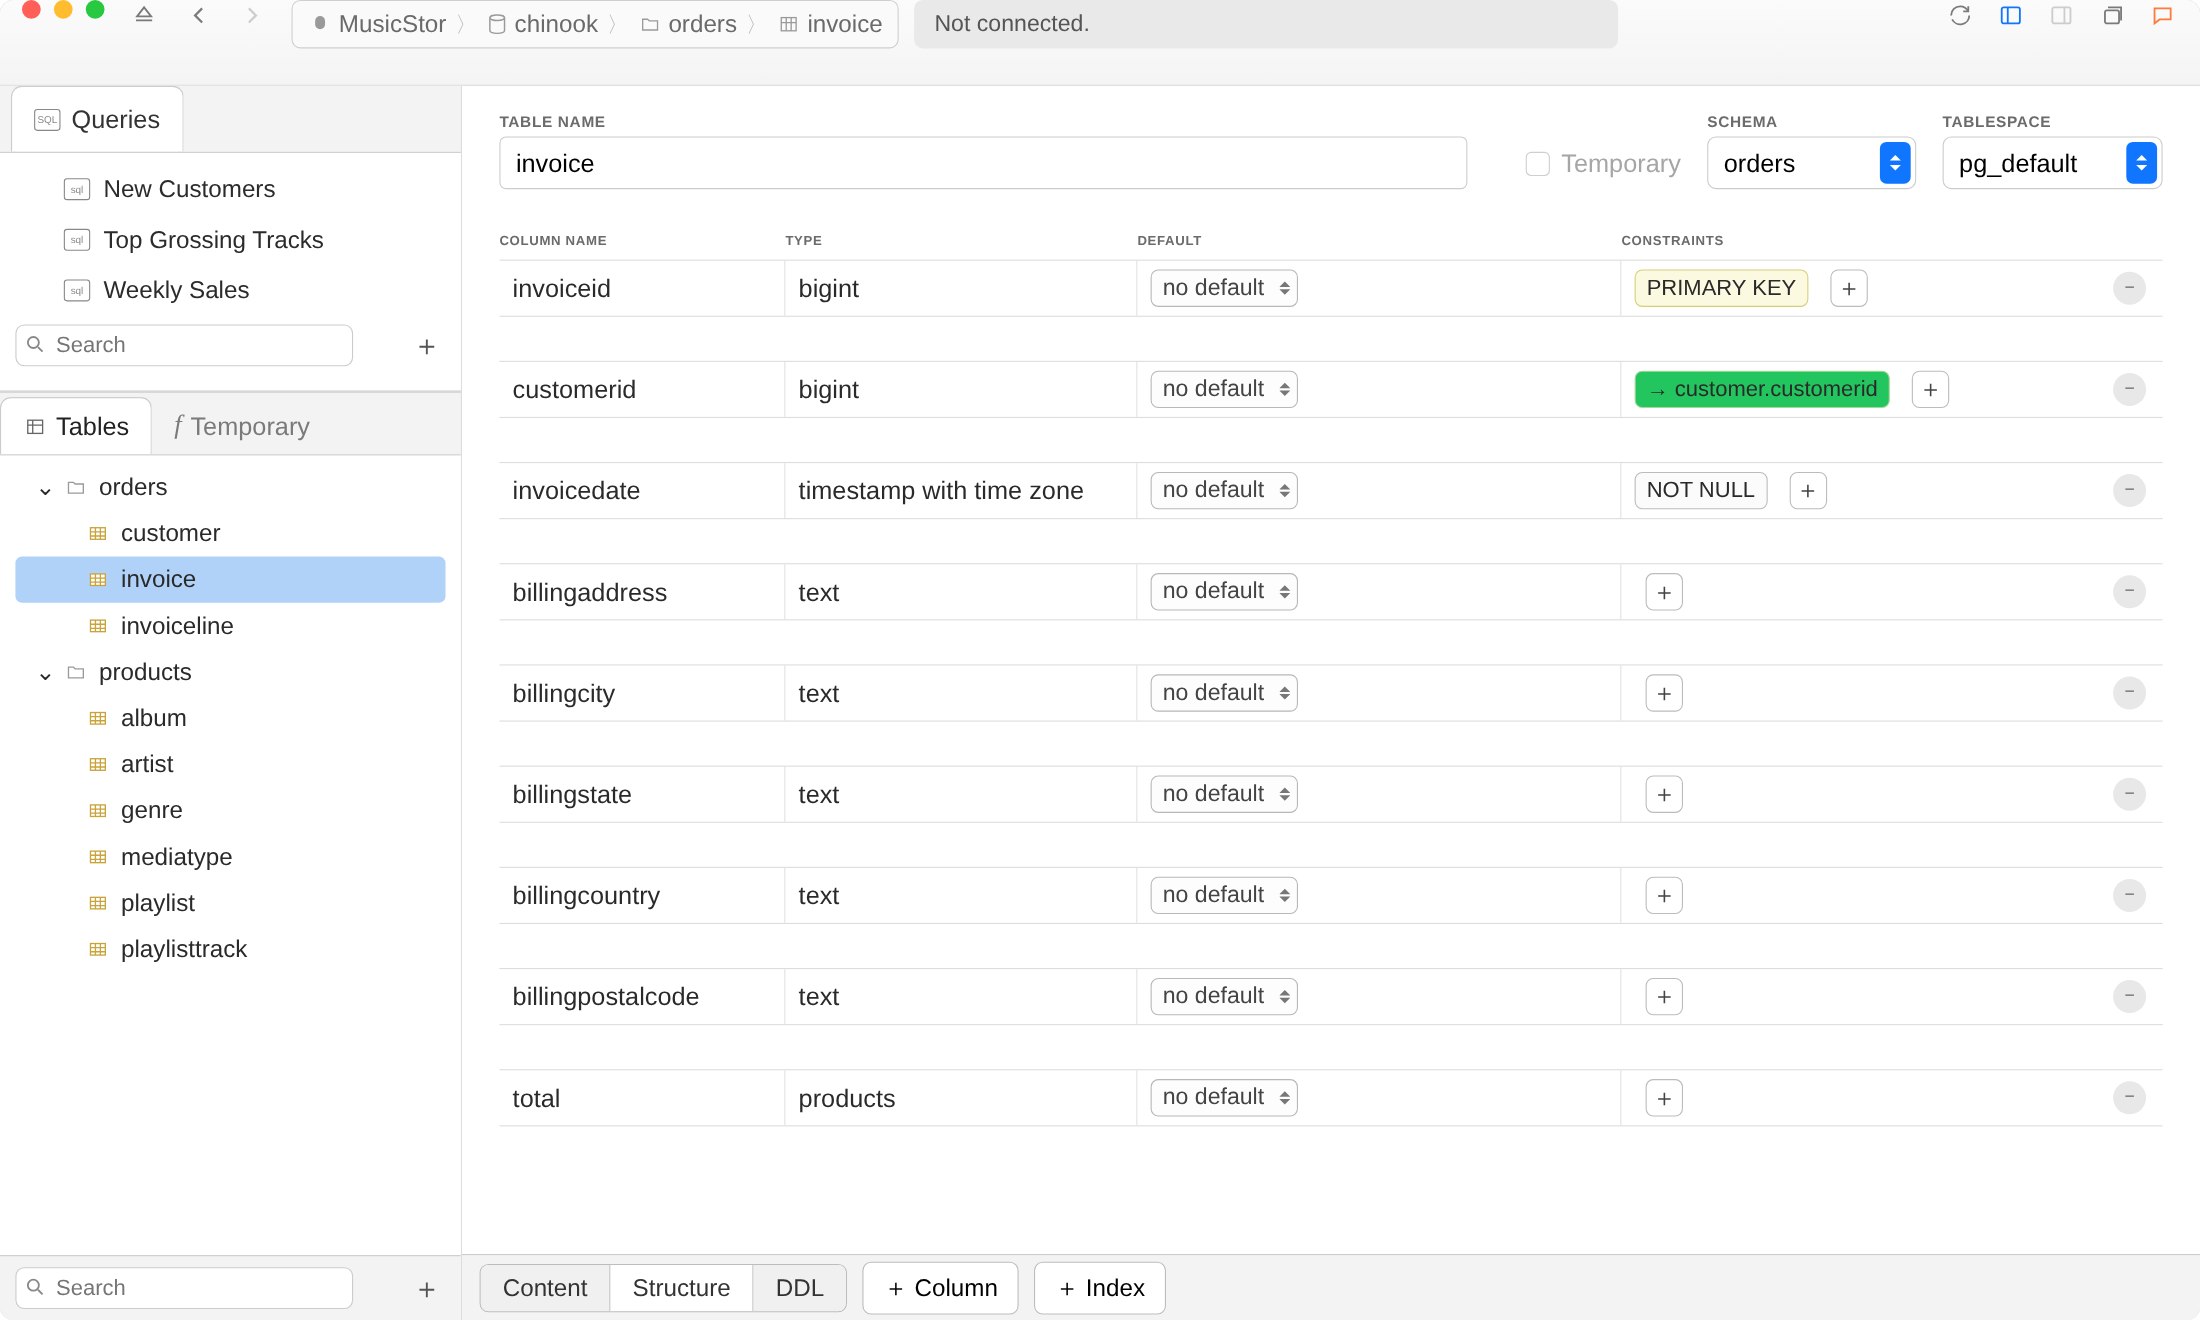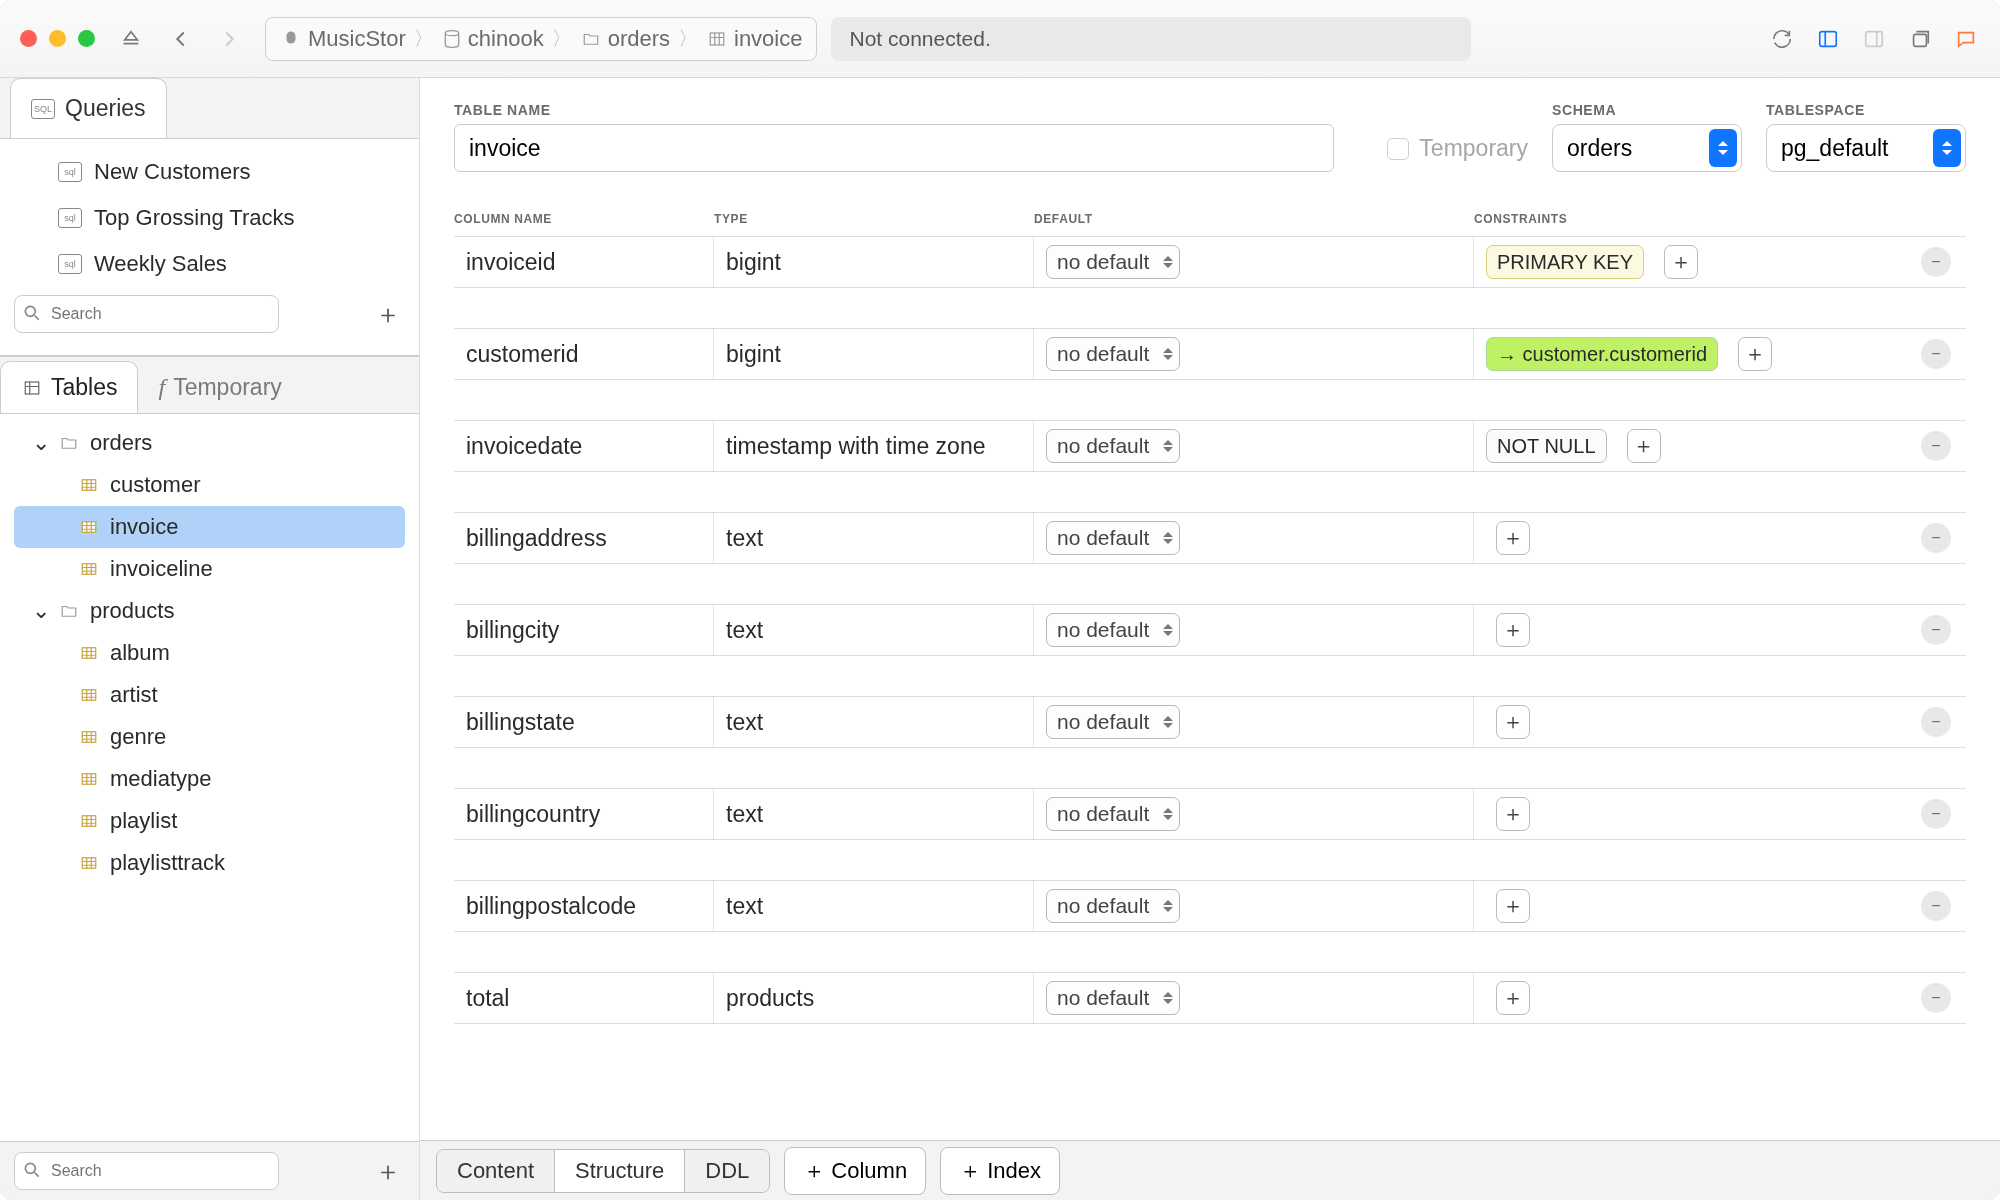--- a/index.html
+++ b/index.html
@@ -4,7 +4,7 @@
 <style>
 * { margin:0; padding:0; box-sizing:border-box; font-family:-apple-system,BlinkMacSystemFont,"Segoe UI",sans-serif; }
 body { width:2000px; height:1200px; background:#fff; overflow:hidden; border-radius:14px; box-shadow:0 0 0 1px rgba(0,0,0,0.08); }
-.toolbar { height:78px; display:flex; align-items:center; padding:0 20px; gap:14px; background:linear-gradient(#fbfbfb,#f4f4f4); border-bottom:1px solid #d9d9d9; }
+.toolbar { height:78px; display:flex; align-items:flex-start; padding:0 20px; gap:14px; background:linear-gradient(#fbfbfb,#f4f4f4); border-bottom:1px solid #d9d9d9; }
 .traffic { display:flex; gap:12px; margin-right:8px; }
 .tl { width:17px; height:17px; border-radius:50%; }
 .red{background:#ff5f57;} .yel{background:#febc2e;} .grn{background:#28c840;}

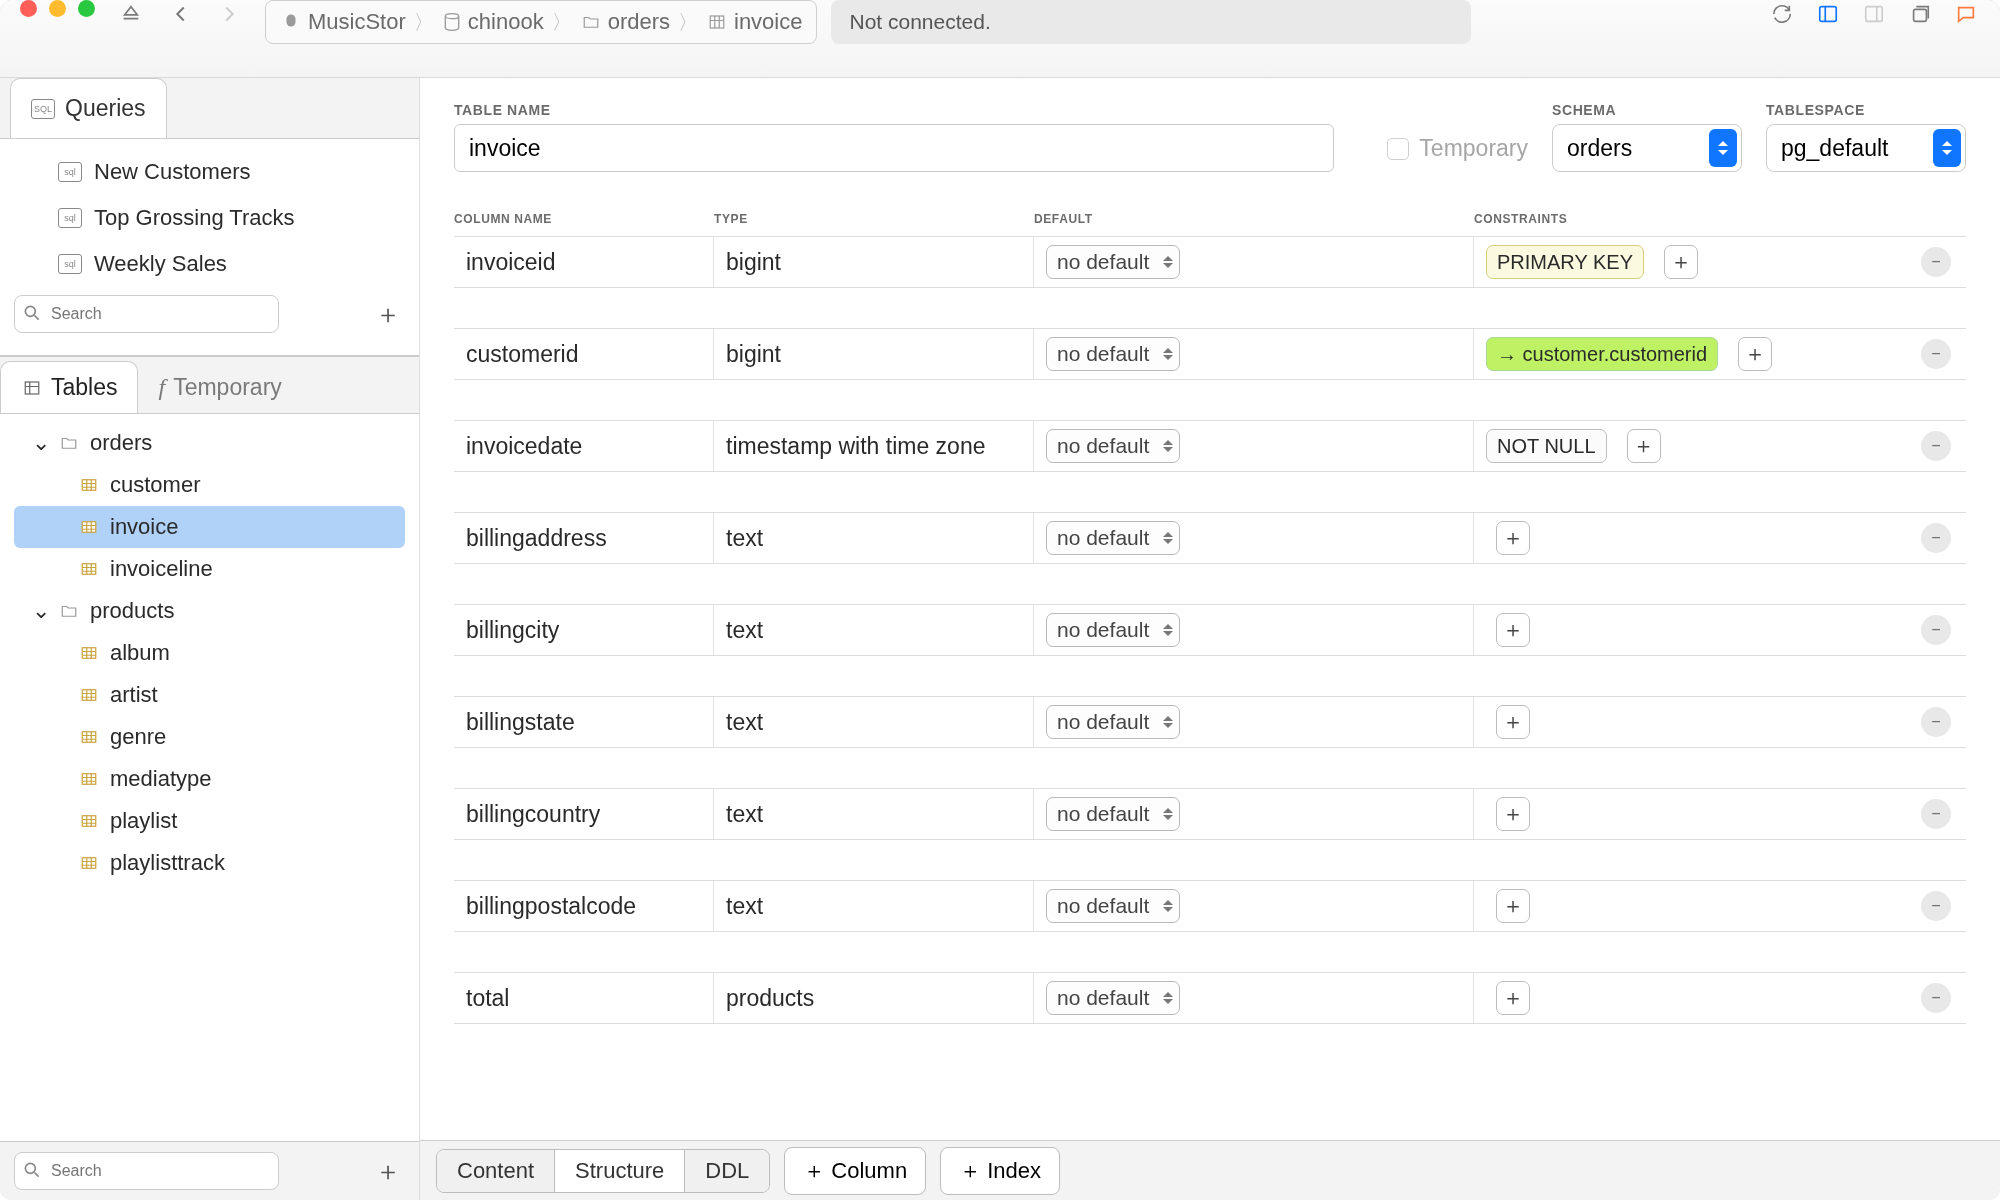--- a/index.html
+++ b/index.html
@@ -23,7 +23,7 @@
 .side-panel { background:#fff; border-top:1px solid #ccc; border-bottom:1px solid #ccc; padding:10px 0; }
 .side-item { display:flex; align-items:center; gap:12px; padding:10px 24px 10px 58px; font-size:22px; color:#2b2b2b; }
 .side-search { margin:8px 14px 12px; display:flex; align-items:center; gap:8px; }
-.side-search input { flex:1; height:38px; border:1px solid #ccc; border-radius:8px; padding:0 20px 0 36px; font-size:16px; background:#fff; }
+.side-search input { flex:1; height:38px; border:1px solid #ccc; border-radius:8px; padding:0 4px 0 36px; font-size:20px; background:#fff; }
 .side-search .srch-wrap { position:relative; flex:1; }
 .side-search .srch-ico { position:absolute; left:8px; top:8px; color:#888; }
 .plus-btn { width:34px; height:34px; display:flex; align-items:center; justify-content:center; color:#555; font-size:26px; }

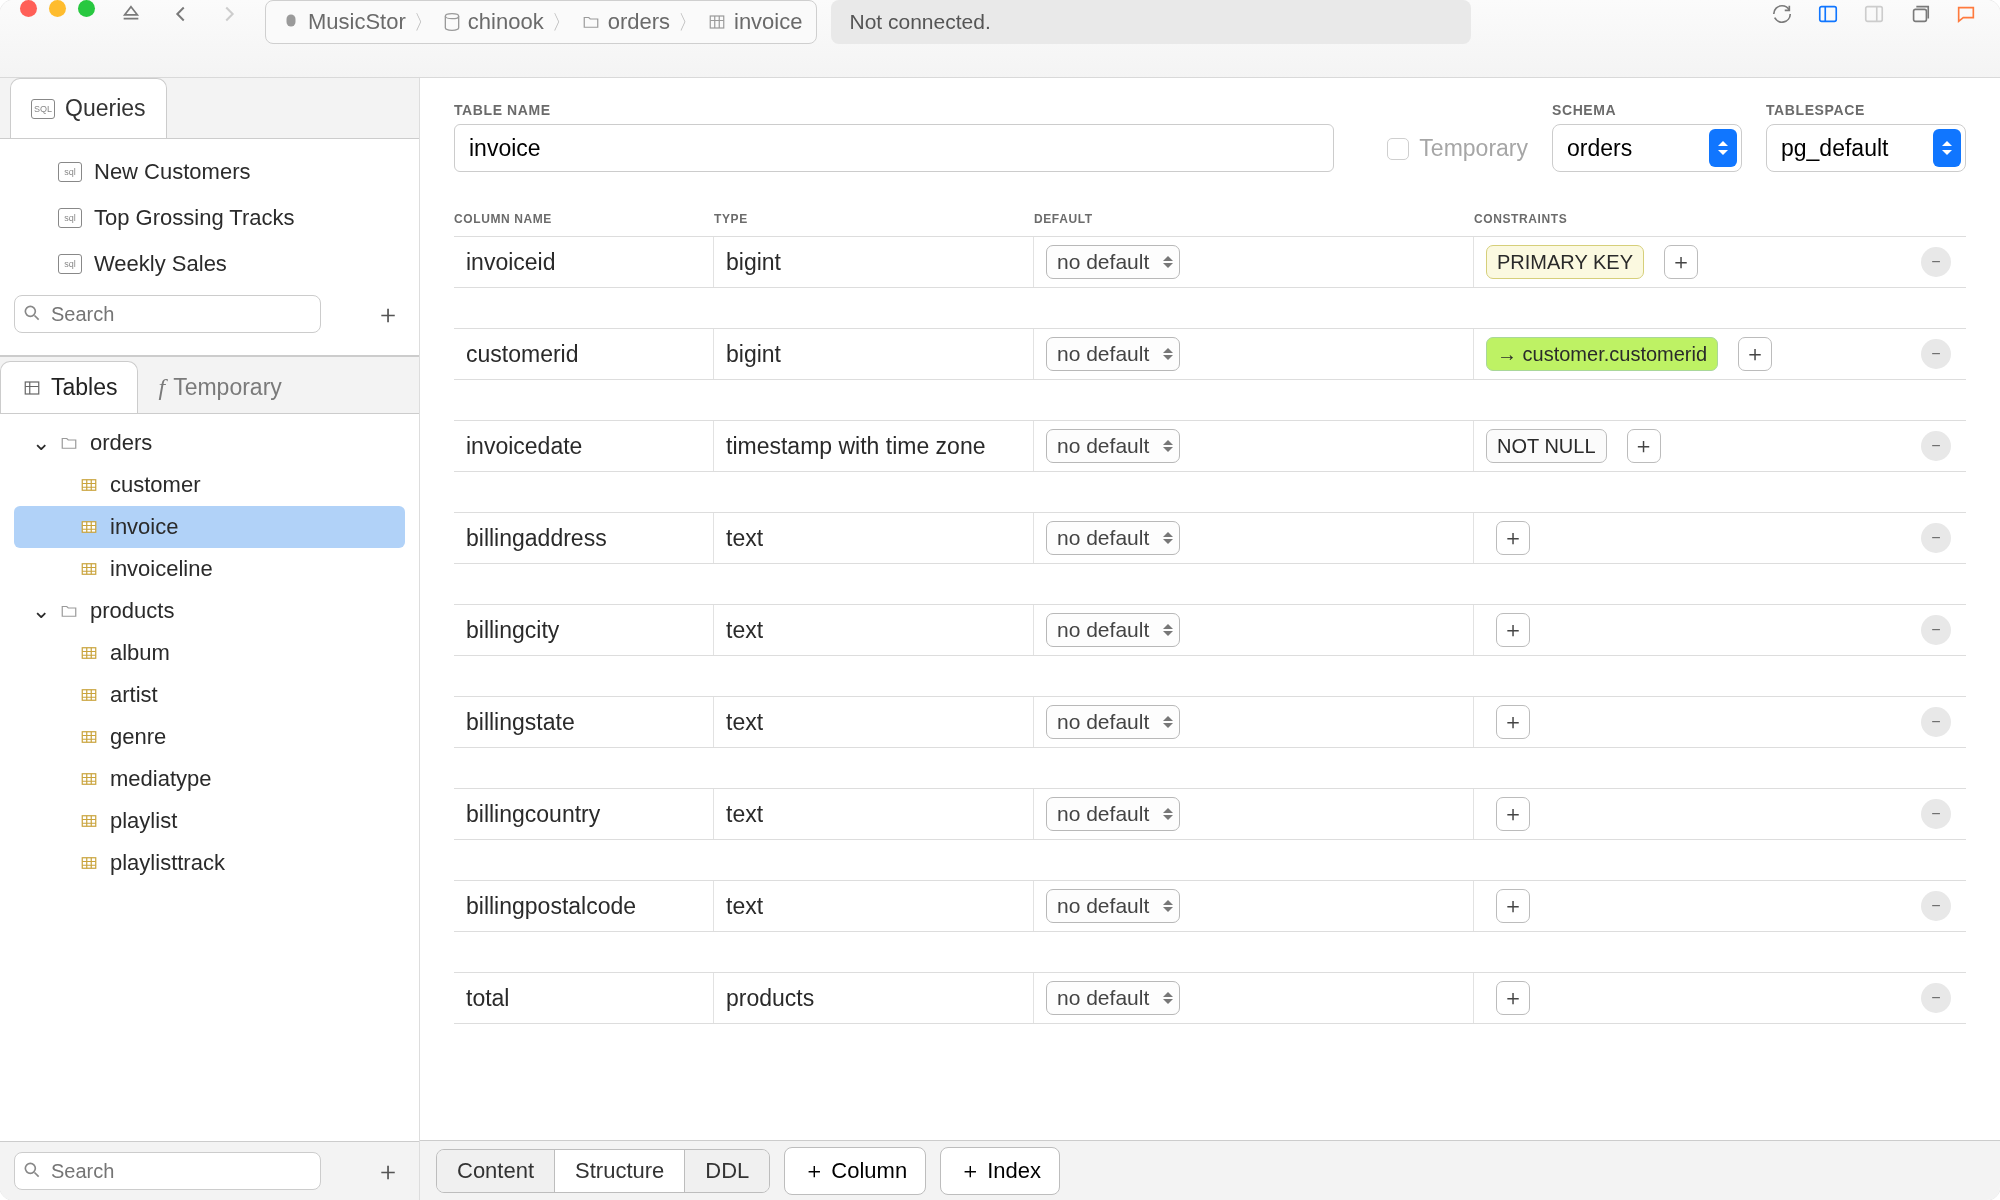--- a/index.html
+++ b/index.html
@@ -57,7 +57,7 @@
 .defsel .ar svg{width:10px;height:7px;}
 .badge { display:inline-flex; align-items:center; height:34px; border:1px solid #bcbcbc; border-radius:7px; padding:0 10px; font-size:20px; background:#fbfbfb; }
 .badge.pk { background:#fbf9e0; border-color:#d6cf7a; }
-.badge.fk { background:#bef264; border-color:#a9d79a; }
+.badge.fk { background:#22c55e; border-color:#a9d79a; }
 .addc { width:34px; height:34px; border:1px solid #bcbcbc; border-radius:7px; display:flex; align-items:center; justify-content:center; font-size:22px; color:#444; margin-left:10px; }
 .remove { display:flex; align-items:center; justify-content:center; }
 .remove .btn { width:30px; height:30px; border-radius:15px; background:#e8e8e8; display:flex; align-items:center; justify-content:center; color:#6b6b6b; }

